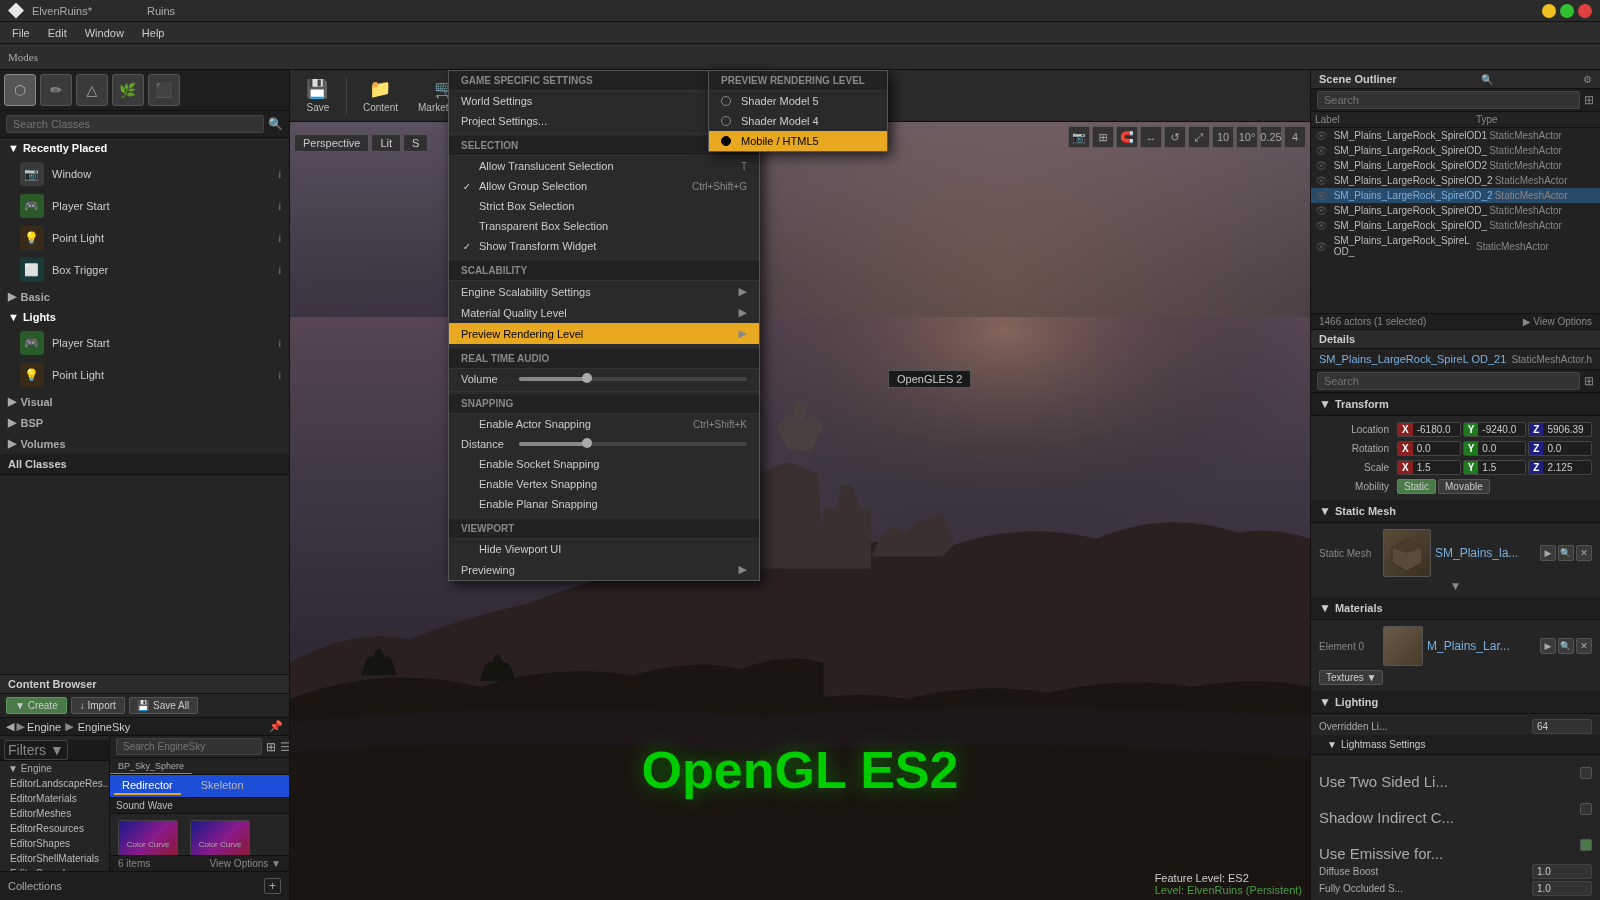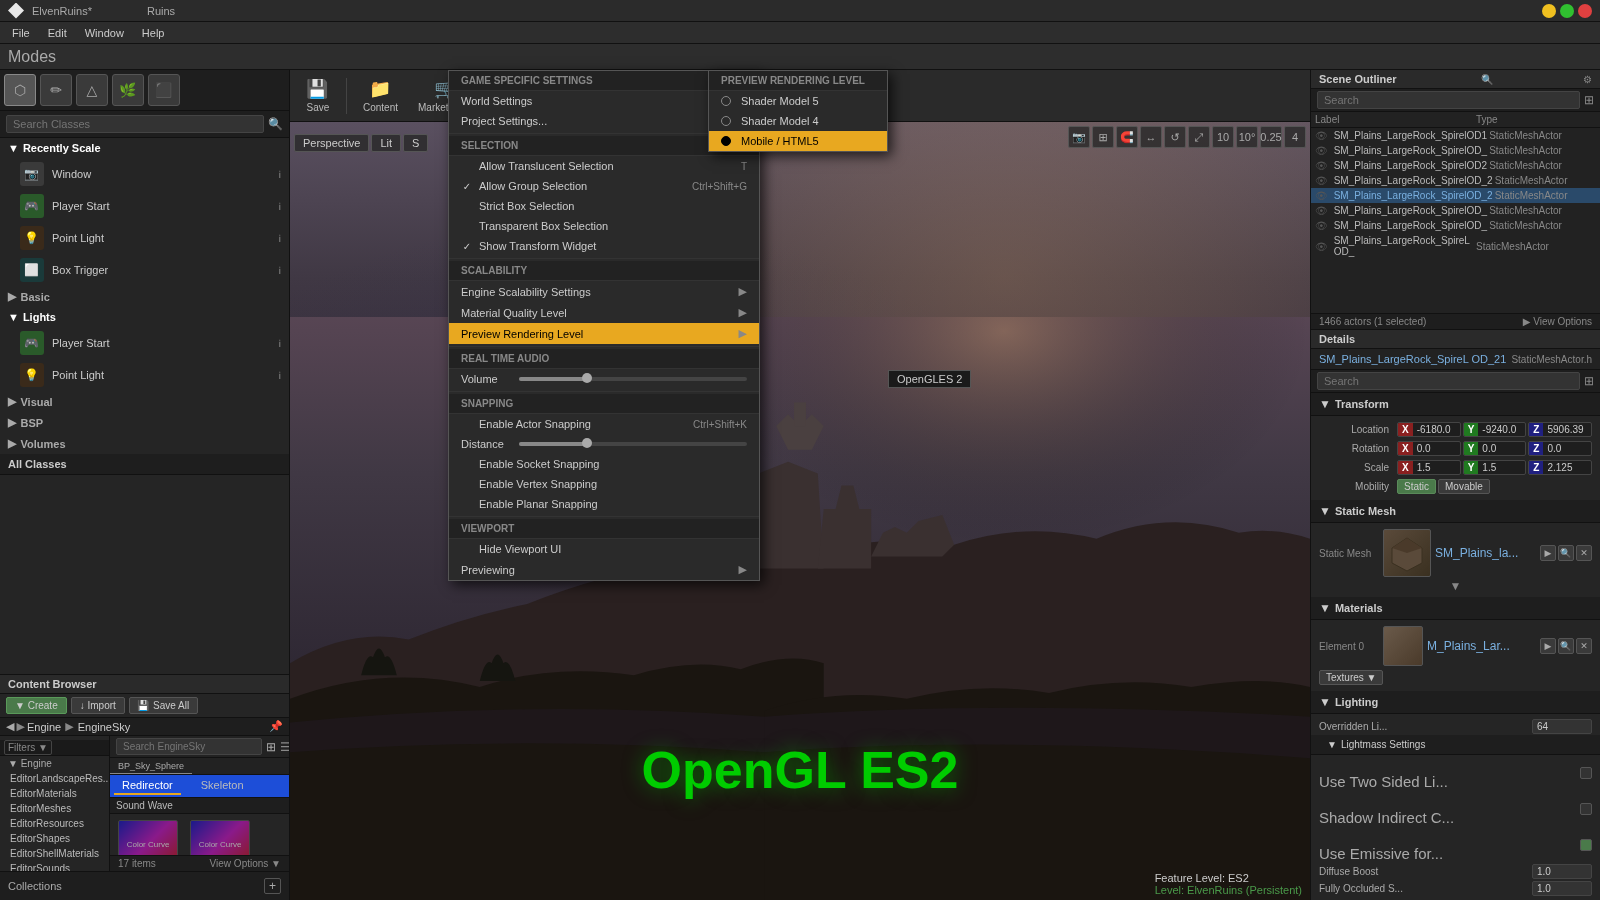--- a/index.html
+++ b/index.html
@@ -67,7 +67,7 @@
       padding: 0 8px;
       border-bottom: 1px solid #111;
     }
-    .modes-label { font-size: 16px; color: #aaa; }
+    .modes-label { font-size: 11px; color: #aaa; font-family: Liberation Serif, serif; }
 
     
     #main-layout {

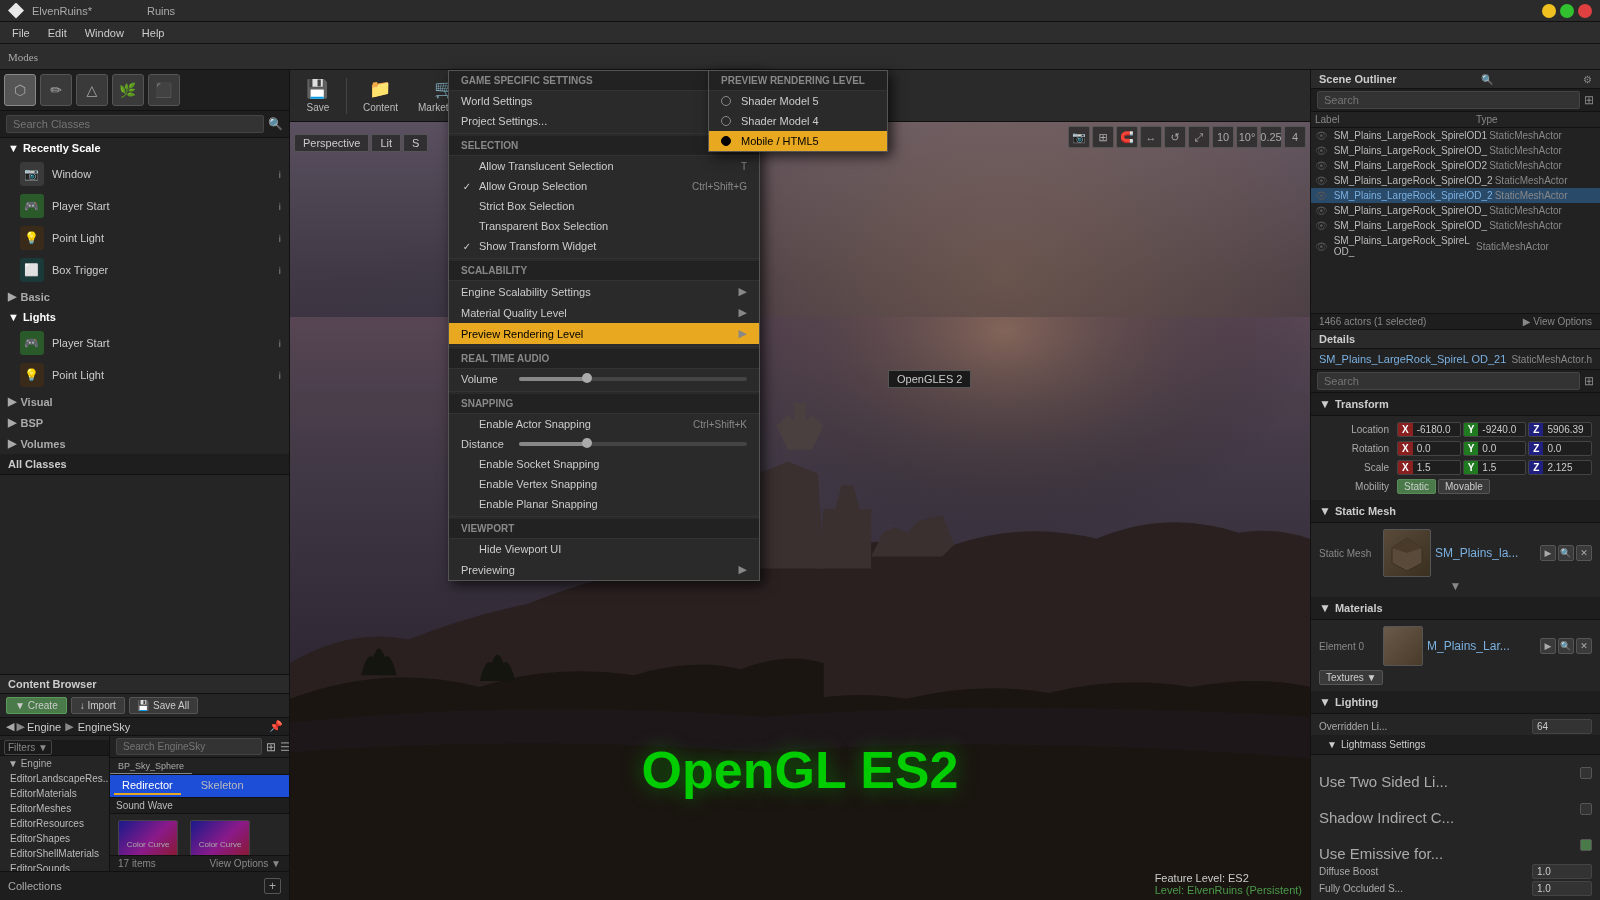--- a/index.html
+++ b/index.html
@@ -871,7 +871,7 @@
 
       <div class="category-header active">
         <span>▼</span>
-        <span>Recently Scale</span>
+        <span>Recently Placed</span>
       </div>
       <div class="category-item">
         <div class="item-icon">📷</div>

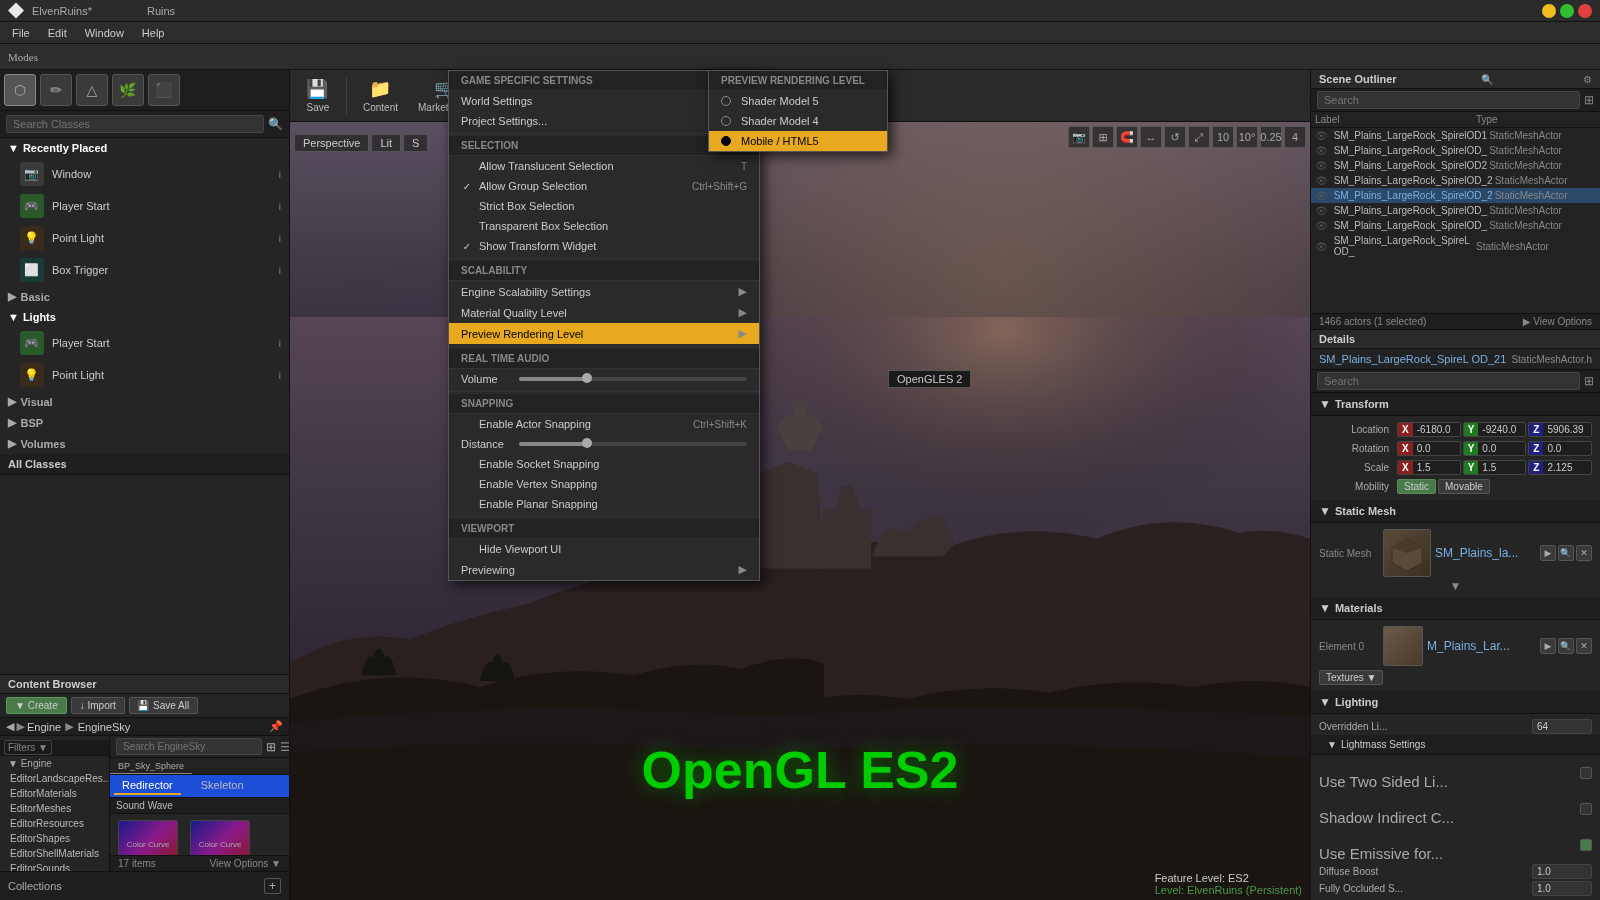--- a/index.html
+++ b/index.html
@@ -967,7 +967,7 @@
       <div style="display:flex;flex:1;overflow:hidden">
 
         <div id="cb-folders">
-          <div style="padding:2px 4px;font-size:10px;color:#888;background:#1a1a1a;border-bottom:1px solid #111">
+          <div style="padding:2px 4px;font-size:14px;color:#888;background:#1a1a1a;border-bottom:1px solid #111">
             <span>
               <span style="cursor:pointer;padding:1px 3px;border:1px solid #444;border-radius:2px;margin-right:2px">Filters ▼</span>
             </span>

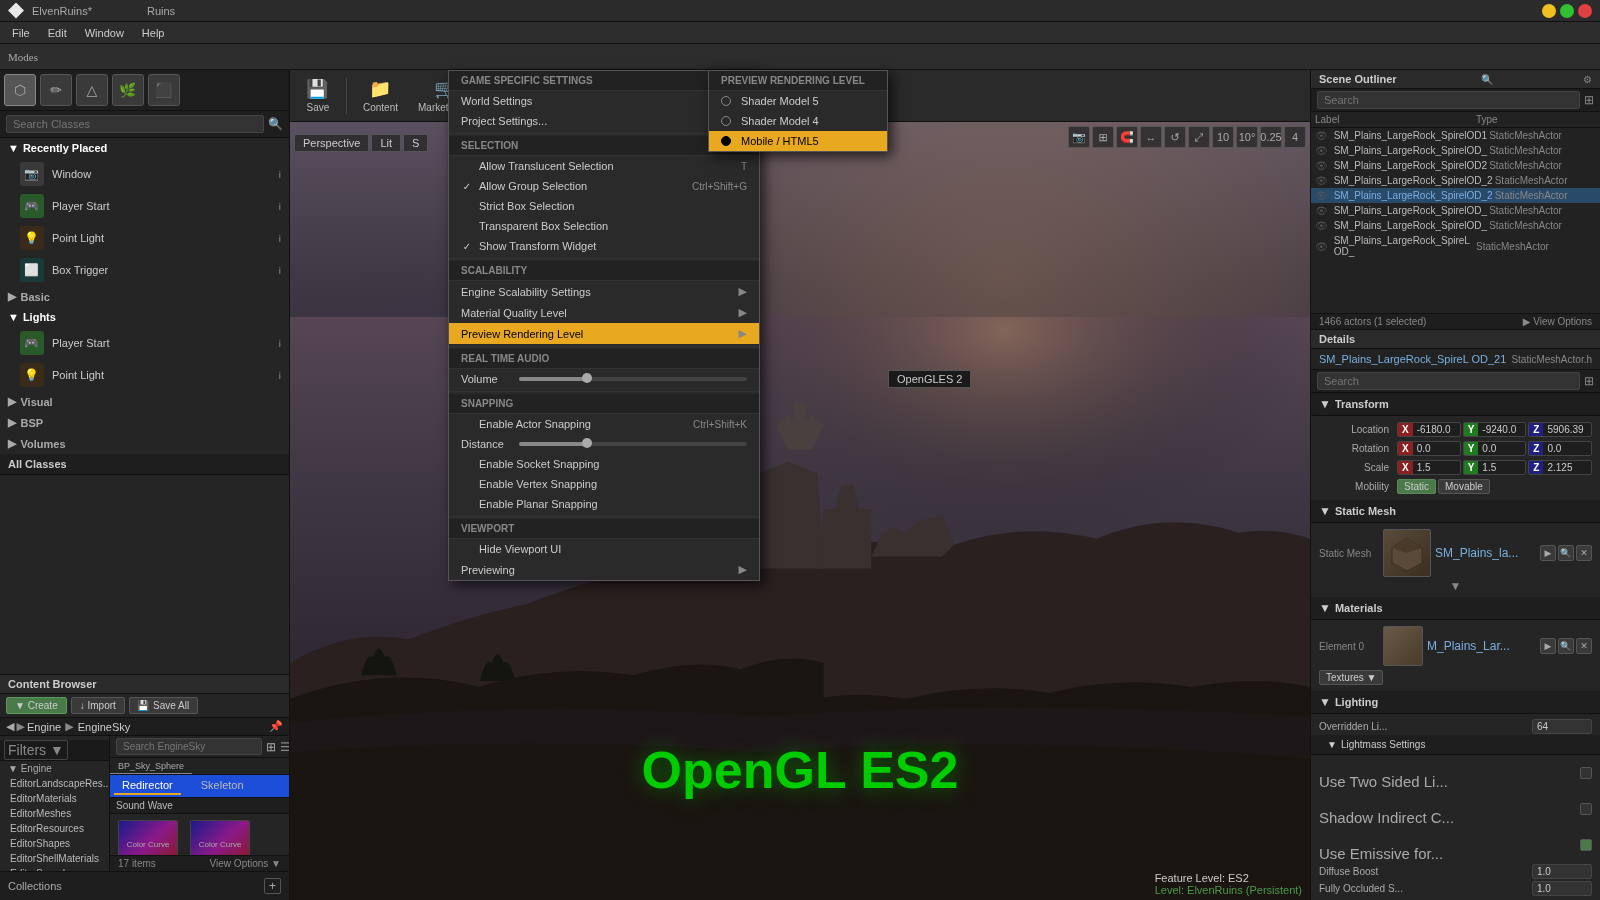--- a/index.html
+++ b/index.html
@@ -1023,7 +1023,7 @@
     </div>
             </div>
           <div class="cb-footer">
-            <span>17 items</span>
+            <span>6 items</span>
             <span style="cursor:pointer">View Options ▼</span>
           </div>
         </div>

